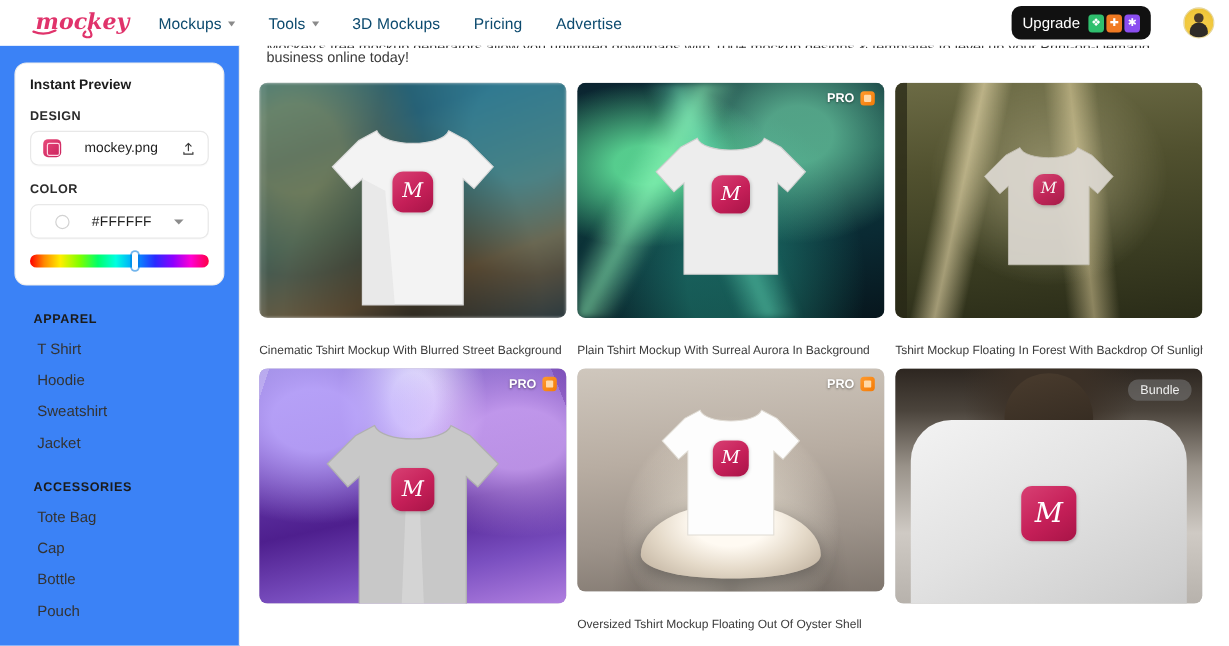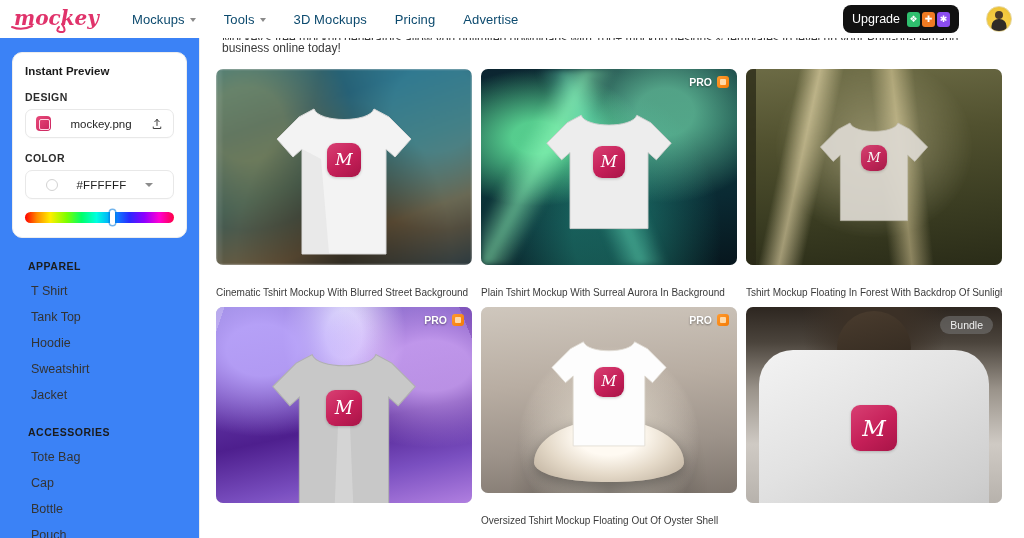--- a/index.html
+++ b/index.html
@@ -19,7 +19,7 @@
     display: flex; align-items: center;
     z-index: 40;
   }
-  .logo-wrap { width: 118px; padding-left: 10px; display:flex; align-items:center; }
+  .logo-wrap { width: 118px; padding-left: 26px; display:flex; align-items:center; }
   .logo-svg { display:block; }
   .nav { display: flex; align-items: center; gap: 0px; }
   .nav-item {

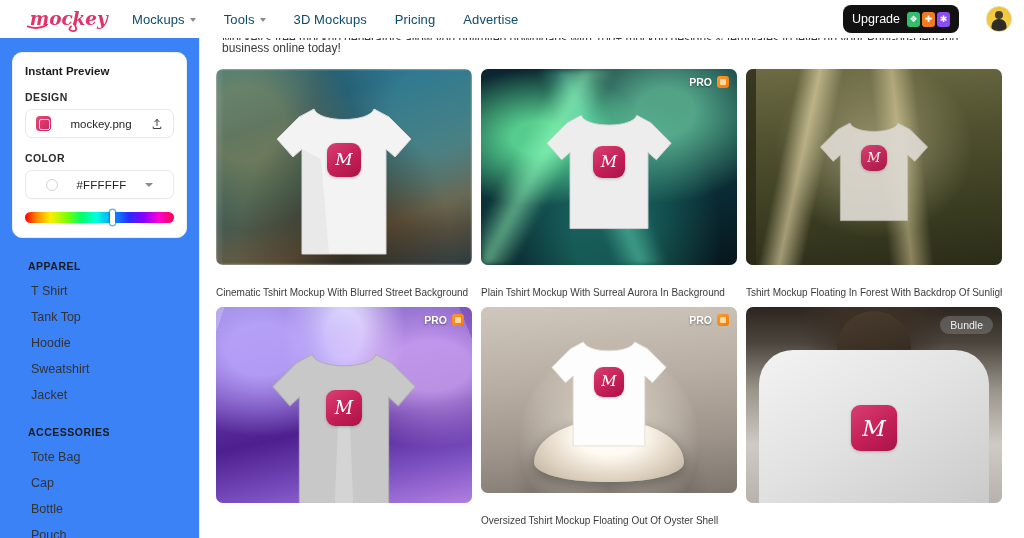--- a/index.html
+++ b/index.html
@@ -363,7 +363,6 @@
     <div class="sb-heading">APPAREL</div>
     <div style="margin-top:6px;">
       <div class="sb-link">T Shirt</div>
-      <div class="sb-link">Tank Top</div>
       <div class="sb-link">Hoodie</div>
       <div class="sb-link">Sweatshirt</div>
       <div class="sb-link">Jacket</div>

